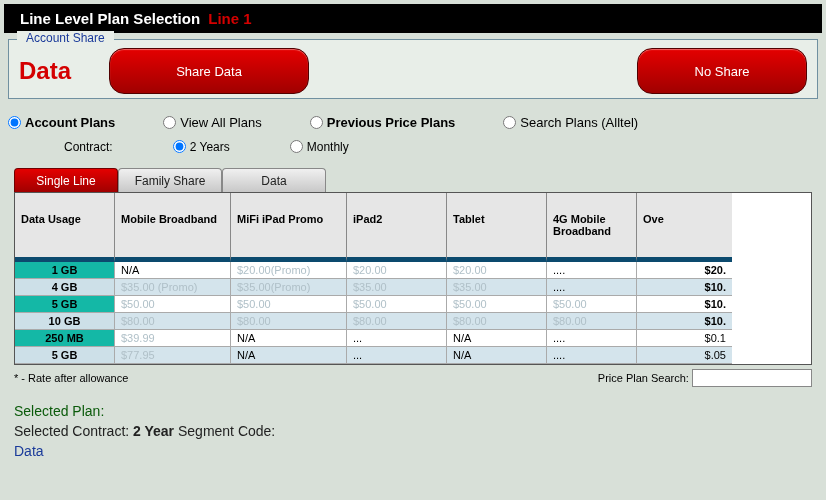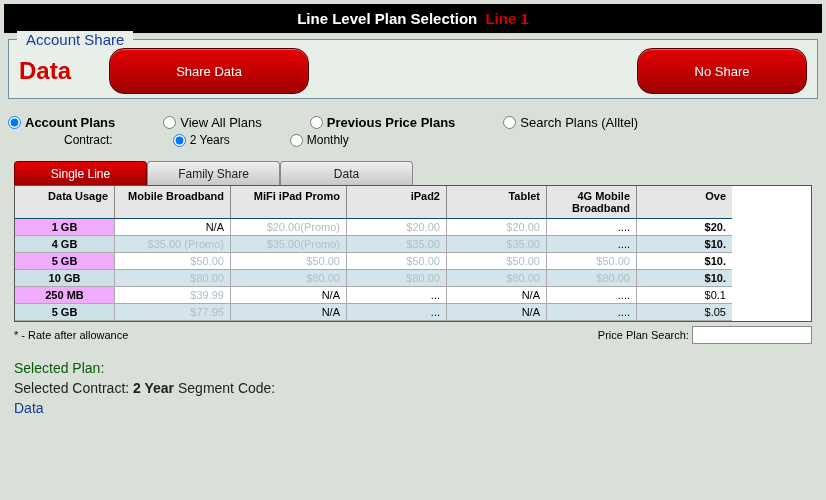--- a/index.html
+++ b/index.html
@@ -5,7 +5,7 @@
 *{box-sizing:border-box;margin:0;padding:0;font-family:Arial,Helvetica,sans-serif}
 body{background:#d8e0d8;width:826px;height:500px;overflow:hidden}
 .frame{padding:4px}
-.titlebar{background:#000;color:#fff;font-weight:bold;text-align:center;padding:6px 16px;font-size:15px}
+.titlebar{background:#000;color:#fff;font-weight:bold;text-align:left;padding:6px 16px;font-size:15px}
 .titlebar .line{color:#d40000;font-weight:bold;margin-left:4px}
 .panel{background:#e8eee8;border:1px solid #7090a0;margin:6px 4px 0 4px;padding:8px 10px 4px 10px;position:relative}
 .panel-legend{position:absolute;top:-9px;left:8px;background:#e8eee8;color:#1a3a9a;font-size:15px;padding:0 9px}

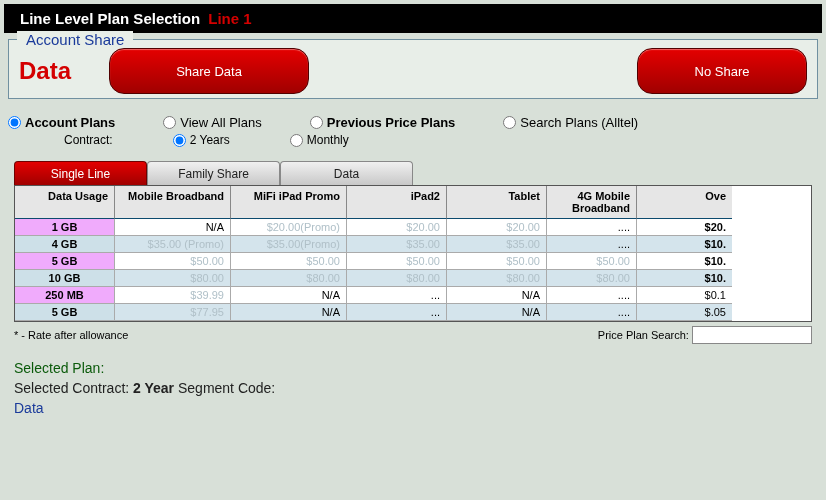--- a/index.html
+++ b/index.html
@@ -8,7 +8,7 @@
 .titlebar{background:#000;color:#fff;font-weight:bold;text-align:left;padding:6px 16px;font-size:15px}
 .titlebar .line{color:#d40000;font-weight:bold;margin-left:4px}
 .panel{background:#e8eee8;border:1px solid #7090a0;margin:6px 4px 0 4px;padding:8px 10px 4px 10px;position:relative}
-.panel-legend{position:absolute;top:-9px;left:8px;background:#e8eee8;color:#1a3a9a;font-size:15px;padding:0 9px}
+.panel-legend{position:absolute;top:-9px;left:8px;background:#e8eee8;color:#1a3a9a;font-size:12px;padding:0 9px}
 .datarow{display:flex;align-items:center;gap:18px}
 .data-label{color:#d40000;font-weight:bold;font-size:24px;margin-right:20px}
 .pill{min-width:170px;height:46px;border-radius:15px;background:linear-gradient(#e40000,#a00000);border:1px solid #500000;color:#fff;font-size:13px;display:flex;align-items:center;justify-content:center;cursor:pointer;box-shadow:inset 0 1px 1px rgba(255,255,255,.4)}

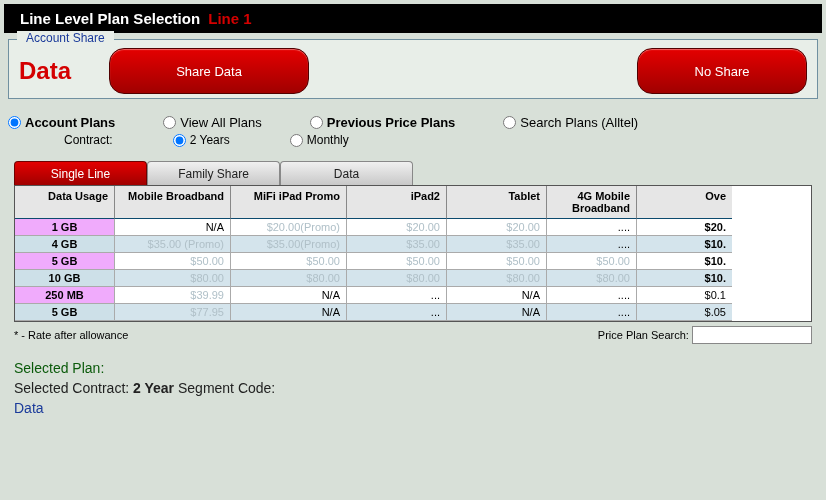--- a/index.html
+++ b/index.html
@@ -16,7 +16,7 @@
 .radiorow{display:flex;gap:48px;margin:16px 4px 0 4px;font-size:13px}
 .radiorow label{display:flex;align-items:center;gap:4px;cursor:pointer}
 .radiorow .bold{font-weight:bold}
-.contractrow{display:flex;align-items:center;gap:60px;margin:3px 4px 0 60px;font-size:12px}
+.contractrow{display:flex;align-items:center;gap:60px;margin:10px 4px 0 60px;font-size:12px}
 .contractrow .lbl{font-weight:normal}
 .contractrow label{display:flex;align-items:flex-end;gap:4px;cursor:pointer}
 .tabset{display:flex;margin:14px 4px 0 10px}

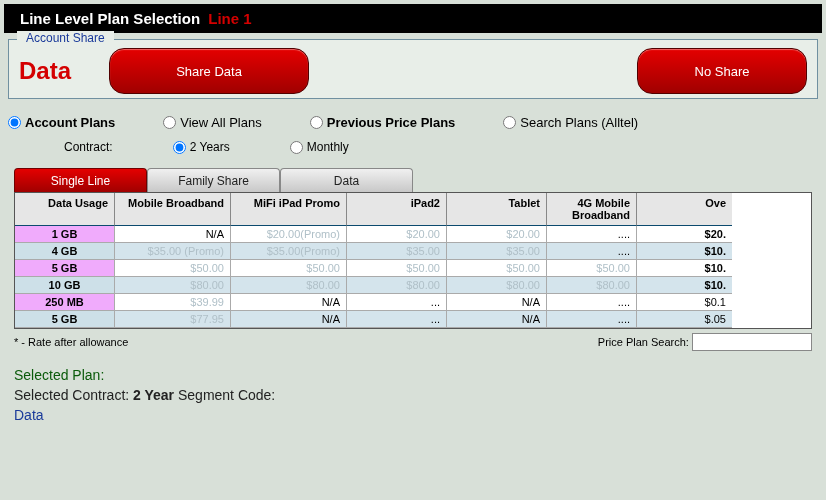--- a/index.html
+++ b/index.html
@@ -18,7 +18,7 @@
 .radiorow .bold{font-weight:bold}
 .contractrow{display:flex;align-items:center;gap:60px;margin:10px 4px 0 60px;font-size:12px}
 .contractrow .lbl{font-weight:normal}
-.contractrow label{display:flex;align-items:flex-end;gap:4px;cursor:pointer}
+.contractrow label{display:flex;align-items:flex-start;gap:4px;cursor:pointer}
 .tabset{display:flex;margin:14px 4px 0 10px}
 .tab{width:133px;height:24px;border:1px solid #888;border-bottom:none;border-radius:4px 4px 0 0;display:flex;align-items:center;justify-content:center;font-size:12px;cursor:pointer;background:linear-gradient(#f0f0f0,#c8c8c8);color:#222}
 .tab.active{background:linear-gradient(#e40000,#a00000);color:#fff;border-color:#700000}

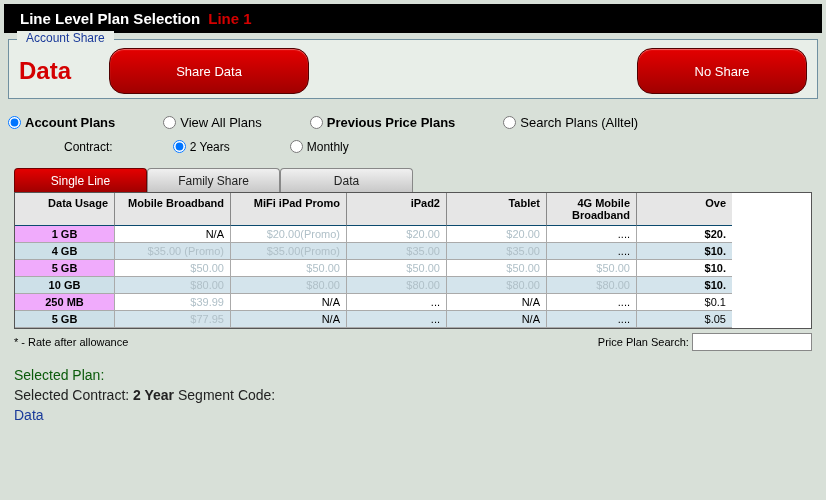--- a/index.html
+++ b/index.html
@@ -20,7 +20,7 @@
 .contractrow .lbl{font-weight:normal}
 .contractrow label{display:flex;align-items:flex-start;gap:4px;cursor:pointer}
 .tabset{display:flex;margin:14px 4px 0 10px}
-.tab{width:133px;height:24px;border:1px solid #888;border-bottom:none;border-radius:4px 4px 0 0;display:flex;align-items:center;justify-content:center;font-size:12px;cursor:pointer;background:linear-gradient(#f0f0f0,#c8c8c8);color:#222}
+.tab{width:104px;height:24px;border:1px solid #888;border-bottom:none;border-radius:4px 4px 0 0;display:flex;align-items:center;justify-content:center;font-size:12px;cursor:pointer;background:linear-gradient(#f0f0f0,#c8c8c8);color:#222}
 .tab.active{background:linear-gradient(#e40000,#a00000);color:#fff;border-color:#700000}
 .grid{margin:0 10px;border:1px solid #555;background:#fff;font-size:11px}
 .gr{display:grid;grid-template-columns:100px 116px 116px 100px 100px 90px 95px 88px}

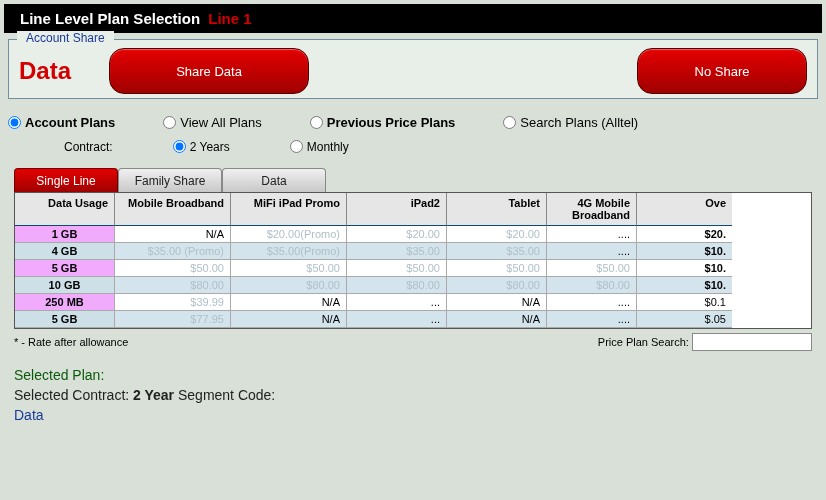--- a/index.html
+++ b/index.html
@@ -24,7 +24,7 @@
 .tab.active{background:linear-gradient(#e40000,#a00000);color:#fff;border-color:#700000}
 .grid{margin:0 10px;border:1px solid #555;background:#fff;font-size:11px}
 .gr{display:grid;grid-template-columns:100px 116px 116px 100px 100px 90px 95px 88px}
-.gh{background:#e6e6e6;border-right:1px solid #888;border-bottom:1px solid #0c4a6e;padding:4px 6px;text-align:right;font-weight:bold;font-size:11px}
+.gh{background:#e6e6e6;border-right:1px solid #888;border-bottom:5px solid #0c4a6e;padding:20px 6px;text-align:left;font-weight:bold;font-size:11px}
 .gc{border-right:1px solid #aaa;border-bottom:1px solid #aaa;padding:2px 6px;text-align:right;white-space:nowrap;overflow:hidden}
 .gr.alt .gc{background:#d4e4ec}
 .faded{color:#b0c0c8}

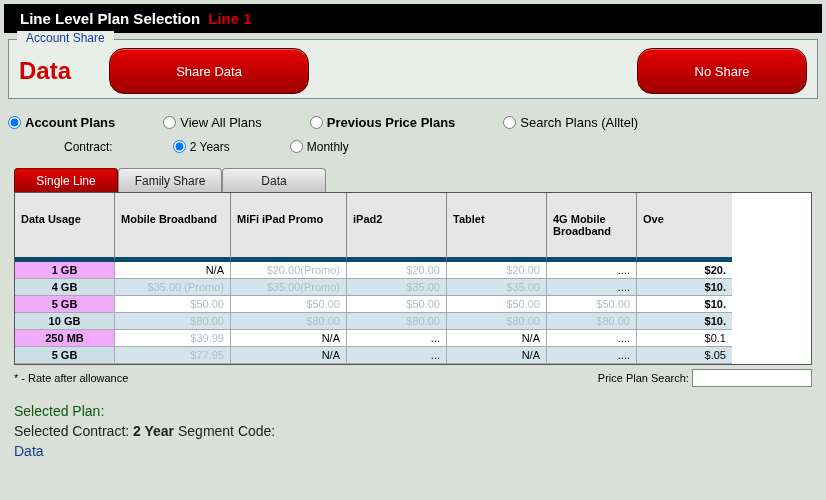--- a/index.html
+++ b/index.html
@@ -28,7 +28,7 @@
 .gc{border-right:1px solid #aaa;border-bottom:1px solid #aaa;padding:2px 6px;text-align:right;white-space:nowrap;overflow:hidden}
 .gr.alt .gc{background:#d4e4ec}
 .faded{color:#b0c0c8}
-.rowhead{font-weight:bold;text-align:center;background:#f0abfc}
+.rowhead{font-weight:bold;text-align:center;background:#14b8a6}
 .gr.alt .rowhead{background:#cde0e8}
 .footnote{margin:4px 10px 16px 10px;font-size:11px;display:flex;justify-content:space-between;align-items:center}
 .footnote input{border:1px solid #888;height:18px;width:120px;font-size:11px;padding:0 3px}

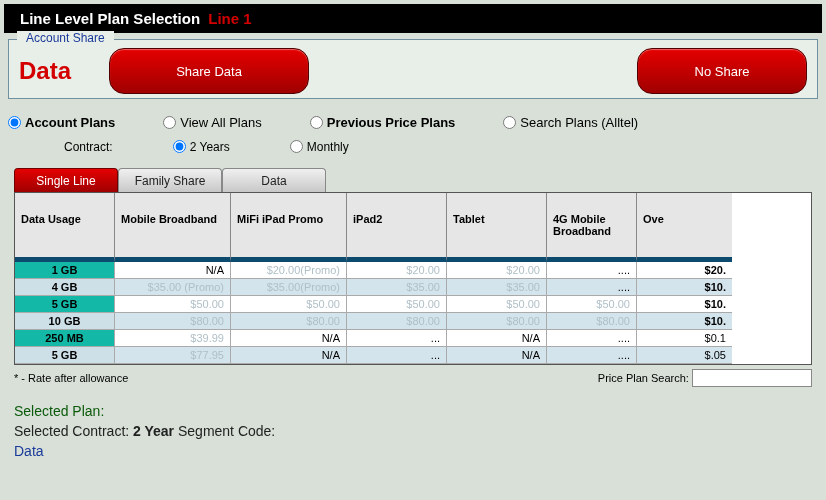--- a/index.html
+++ b/index.html
@@ -25,7 +25,7 @@
 .grid{margin:0 10px;border:1px solid #555;background:#fff;font-size:11px}
 .gr{display:grid;grid-template-columns:100px 116px 116px 100px 100px 90px 95px 88px}
 .gh{background:#e6e6e6;border-right:1px solid #888;border-bottom:5px solid #0c4a6e;padding:20px 6px;text-align:left;font-weight:bold;font-size:11px}
-.gc{border-right:1px solid #aaa;border-bottom:1px solid #aaa;padding:2px 6px;text-align:right;white-space:nowrap;overflow:hidden}
+.gc{border-right:1px solid #aaa;border-bottom:1px solid #aaa;padding:2px 6px;text-align:left;white-space:nowrap;overflow:hidden}
 .gr.alt .gc{background:#d4e4ec}
 .faded{color:#b0c0c8}
 .rowhead{font-weight:bold;text-align:center;background:#14b8a6}

